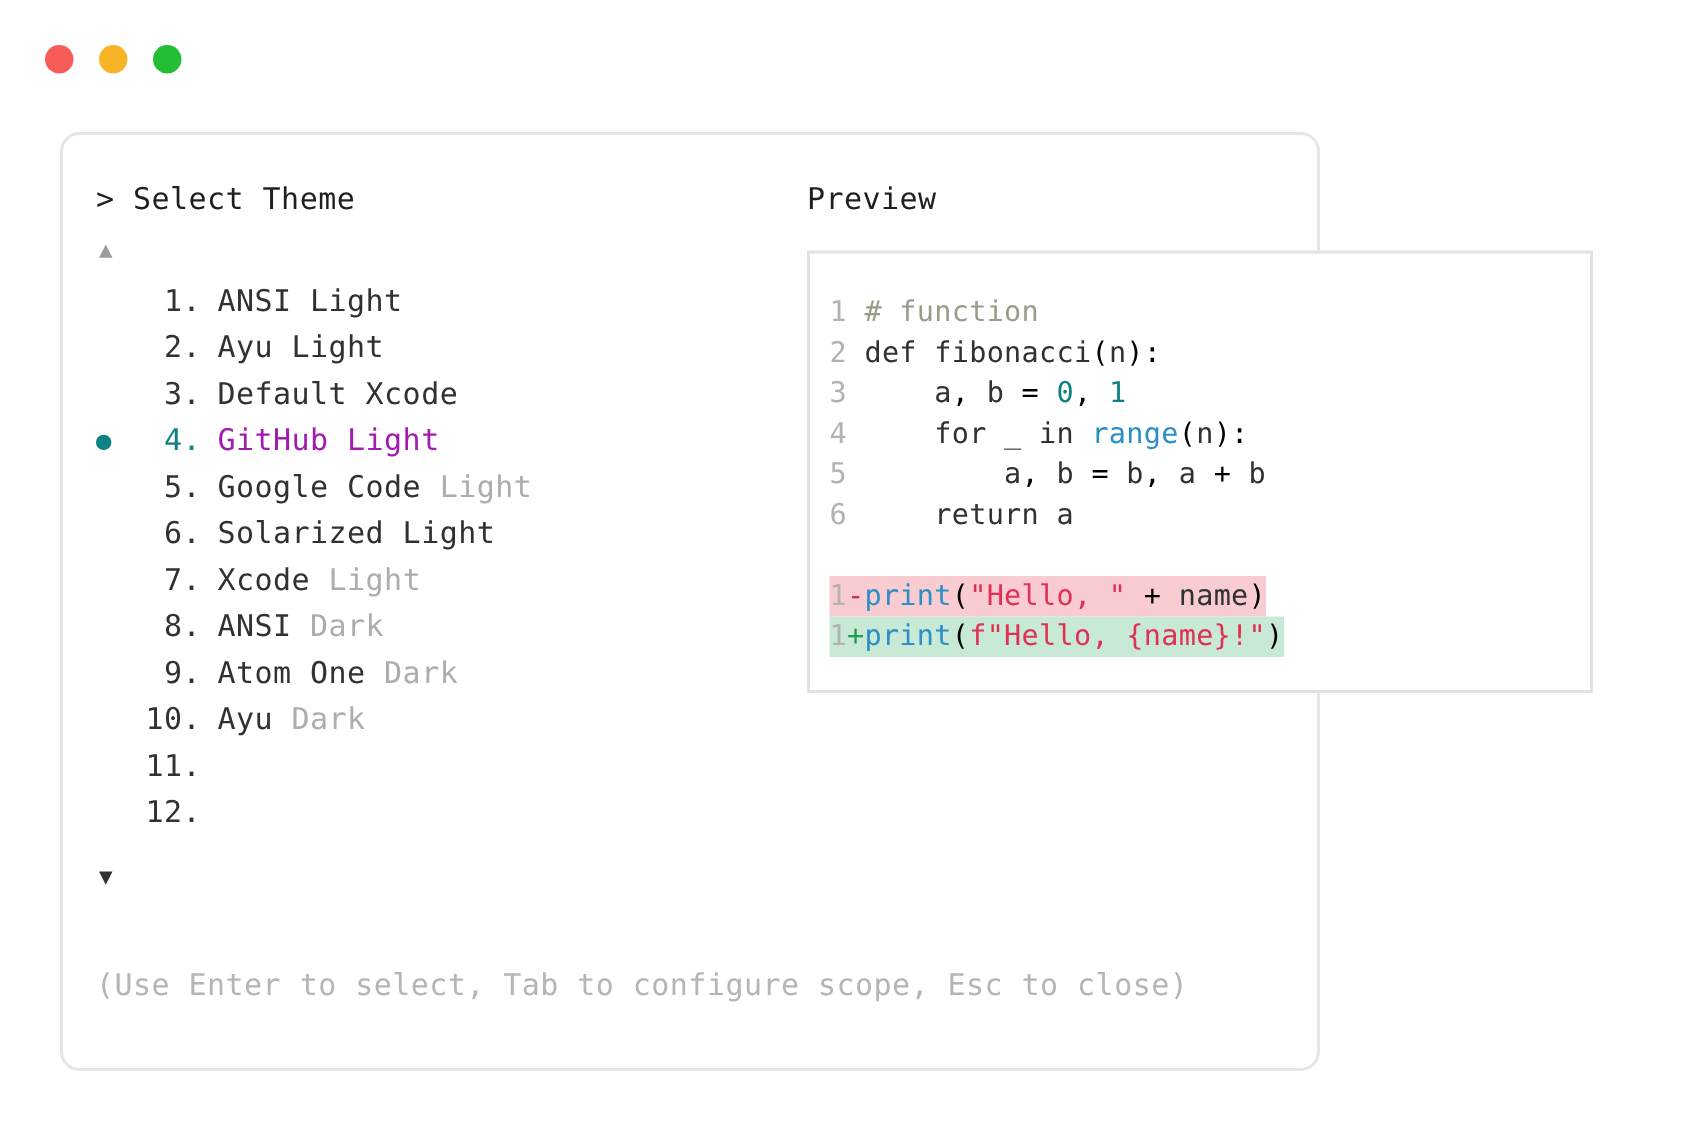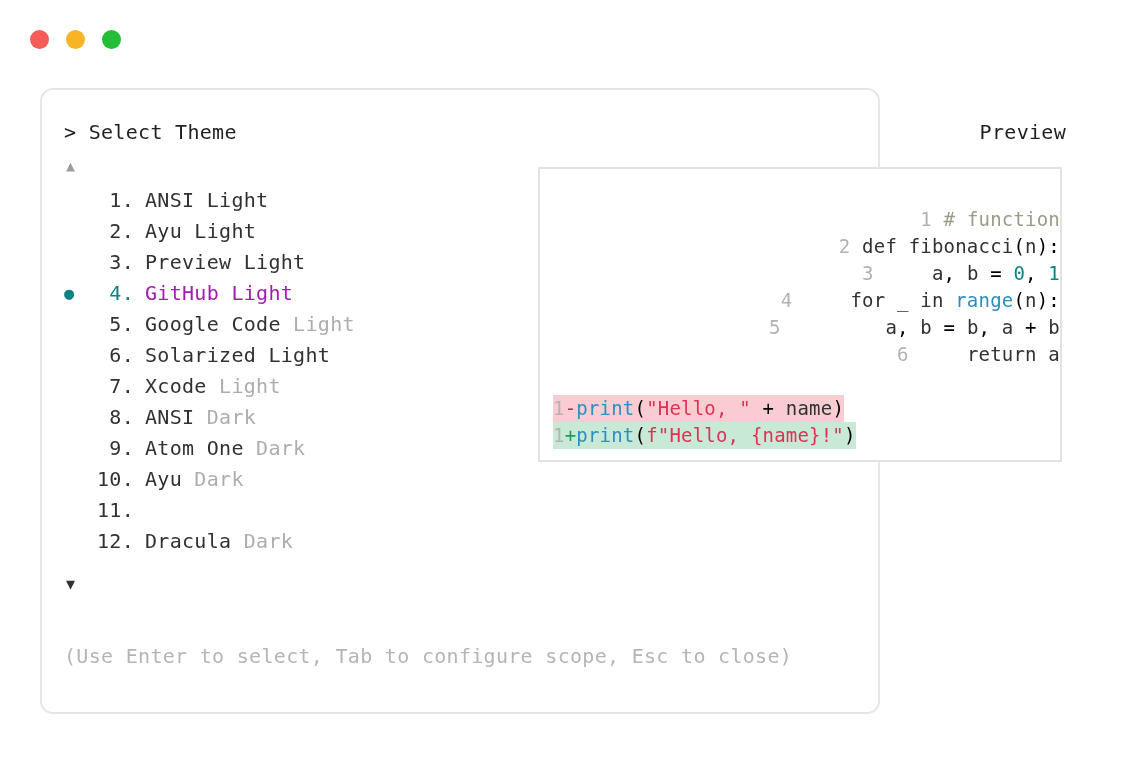--- a/index.html
+++ b/index.html
@@ -106,7 +106,6 @@
     left: 496px;
     top: 32px;
     width: 528px;
-    text-align: right;
   }
   .pane-label {
     font-size: 20px;

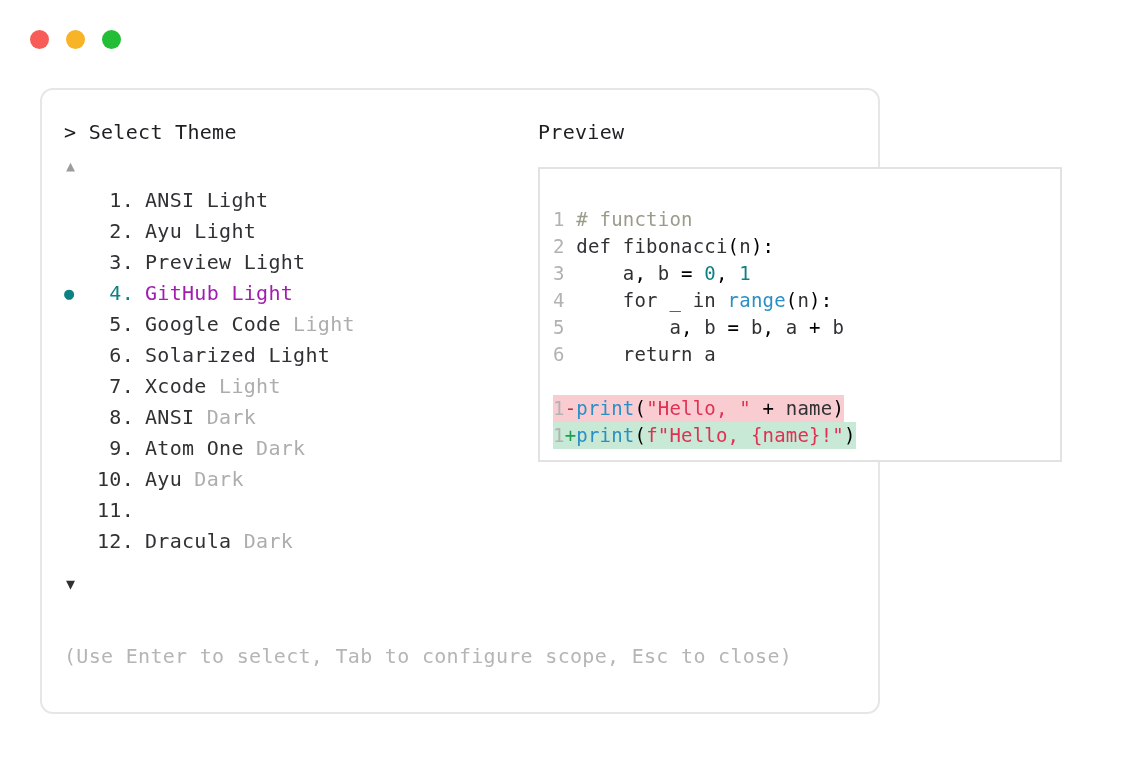--- a/index.html
+++ b/index.html
@@ -126,7 +126,7 @@
   .code-area {
     position: absolute;
     left: 13px;
-    top: 37px;
+    top: 26px;
     right: 0;
   }
   .code-line {

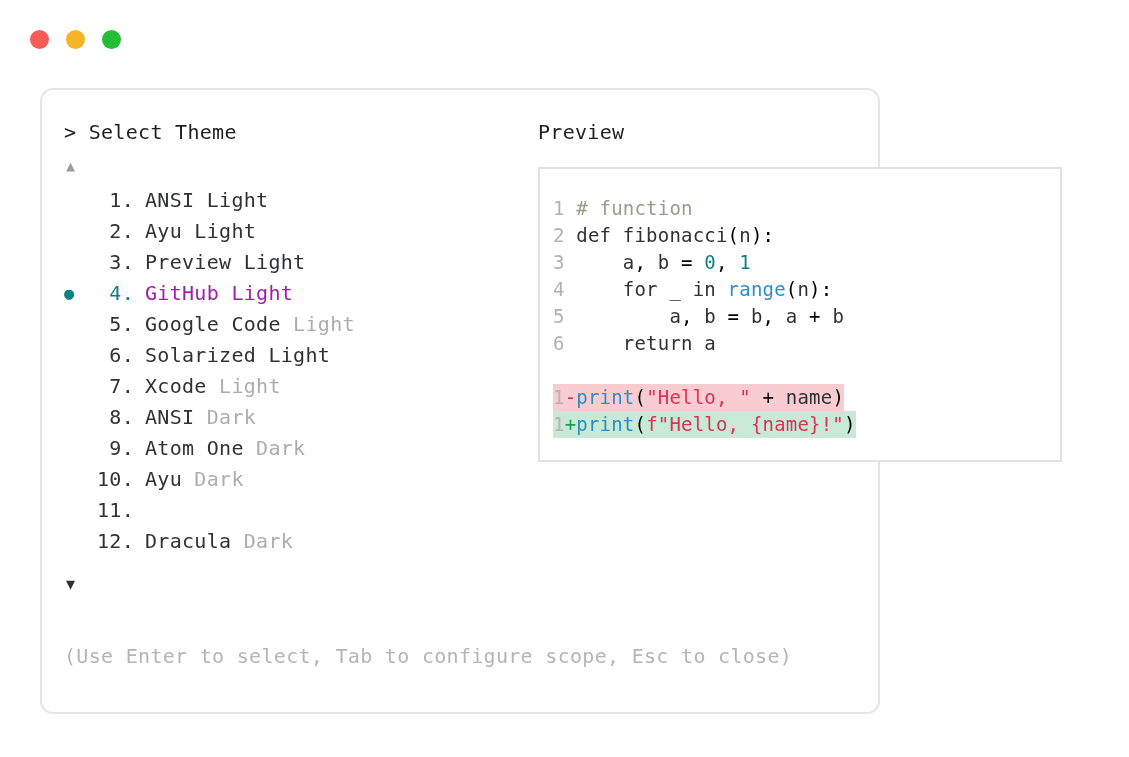--- a/index.html
+++ b/index.html
@@ -184,7 +184,7 @@
     <ul class="theme-list" id="theme-list">
         <li class="theme-row"><span class="bullet-cell"></span><span class="idx-cell">1.</span><span class="name-cell">ANSI Light</span></li>
         <li class="theme-row"><span class="bullet-cell"></span><span class="idx-cell">2.</span><span class="name-cell">Ayu Light</span></li>
-        <li class="theme-row"><span class="bullet-cell"></span><span class="idx-cell">3.</span><span class="name-cell">Preview Light</span></li>
+        <li class="theme-row"><span class="bullet-cell"></span><span class="idx-cell">3.</span><span class="name-cell">Default Xcode</span></li>
         <li class="theme-row"><span class="bullet-cell">●</span><span class="idx-cell sel">4.</span><span class="name-cell sel">GitHub Light</span></li>
         <li class="theme-row"><span class="bullet-cell"></span><span class="idx-cell">5.</span><span class="name-cell">Google Code<span class="name-suffix"> Light</span></span></li>
         <li class="theme-row"><span class="bullet-cell"></span><span class="idx-cell">6.</span><span class="name-cell">Solarized Light</span></li>

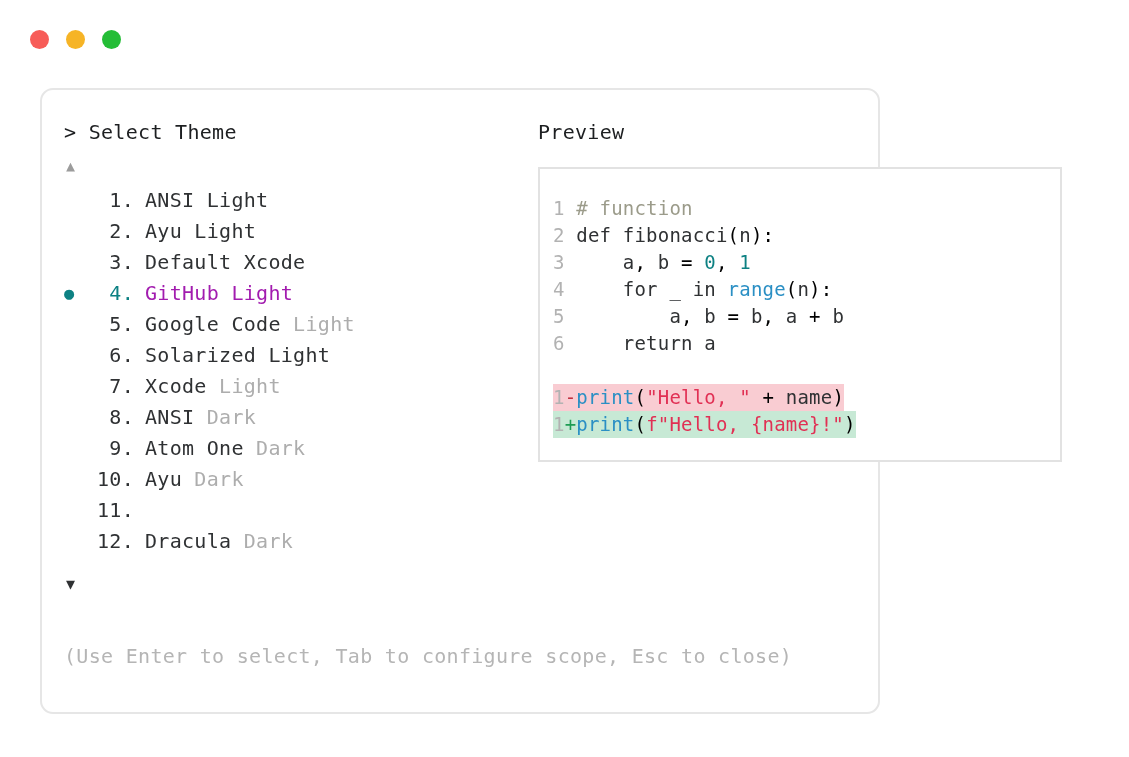--- a/index.html
+++ b/index.html
@@ -193,7 +193,7 @@
         <li class="theme-row"><span class="bullet-cell"></span><span class="idx-cell">9.</span><span class="name-cell">Atom One<span class="name-suffix"> Dark</span></span></li>
         <li class="theme-row"><span class="bullet-cell"></span><span class="idx-cell">10.</span><span class="name-cell">Ayu<span class="name-suffix"> Dark</span></span></li>
         <li class="theme-row"><span class="bullet-cell"></span><span class="idx-cell">11.</span></li>
-        <li class="theme-row"><span class="bullet-cell"></span><span class="idx-cell">12.</span><span class="name-cell">Dracula<span class="name-suffix"> Dark</span></span></li>
+        <li class="theme-row"><span class="bullet-cell"></span><span class="idx-cell">12.</span></li>
       </ul>
 
     <div class="scroll-arrow arrow-down">▼</div>

